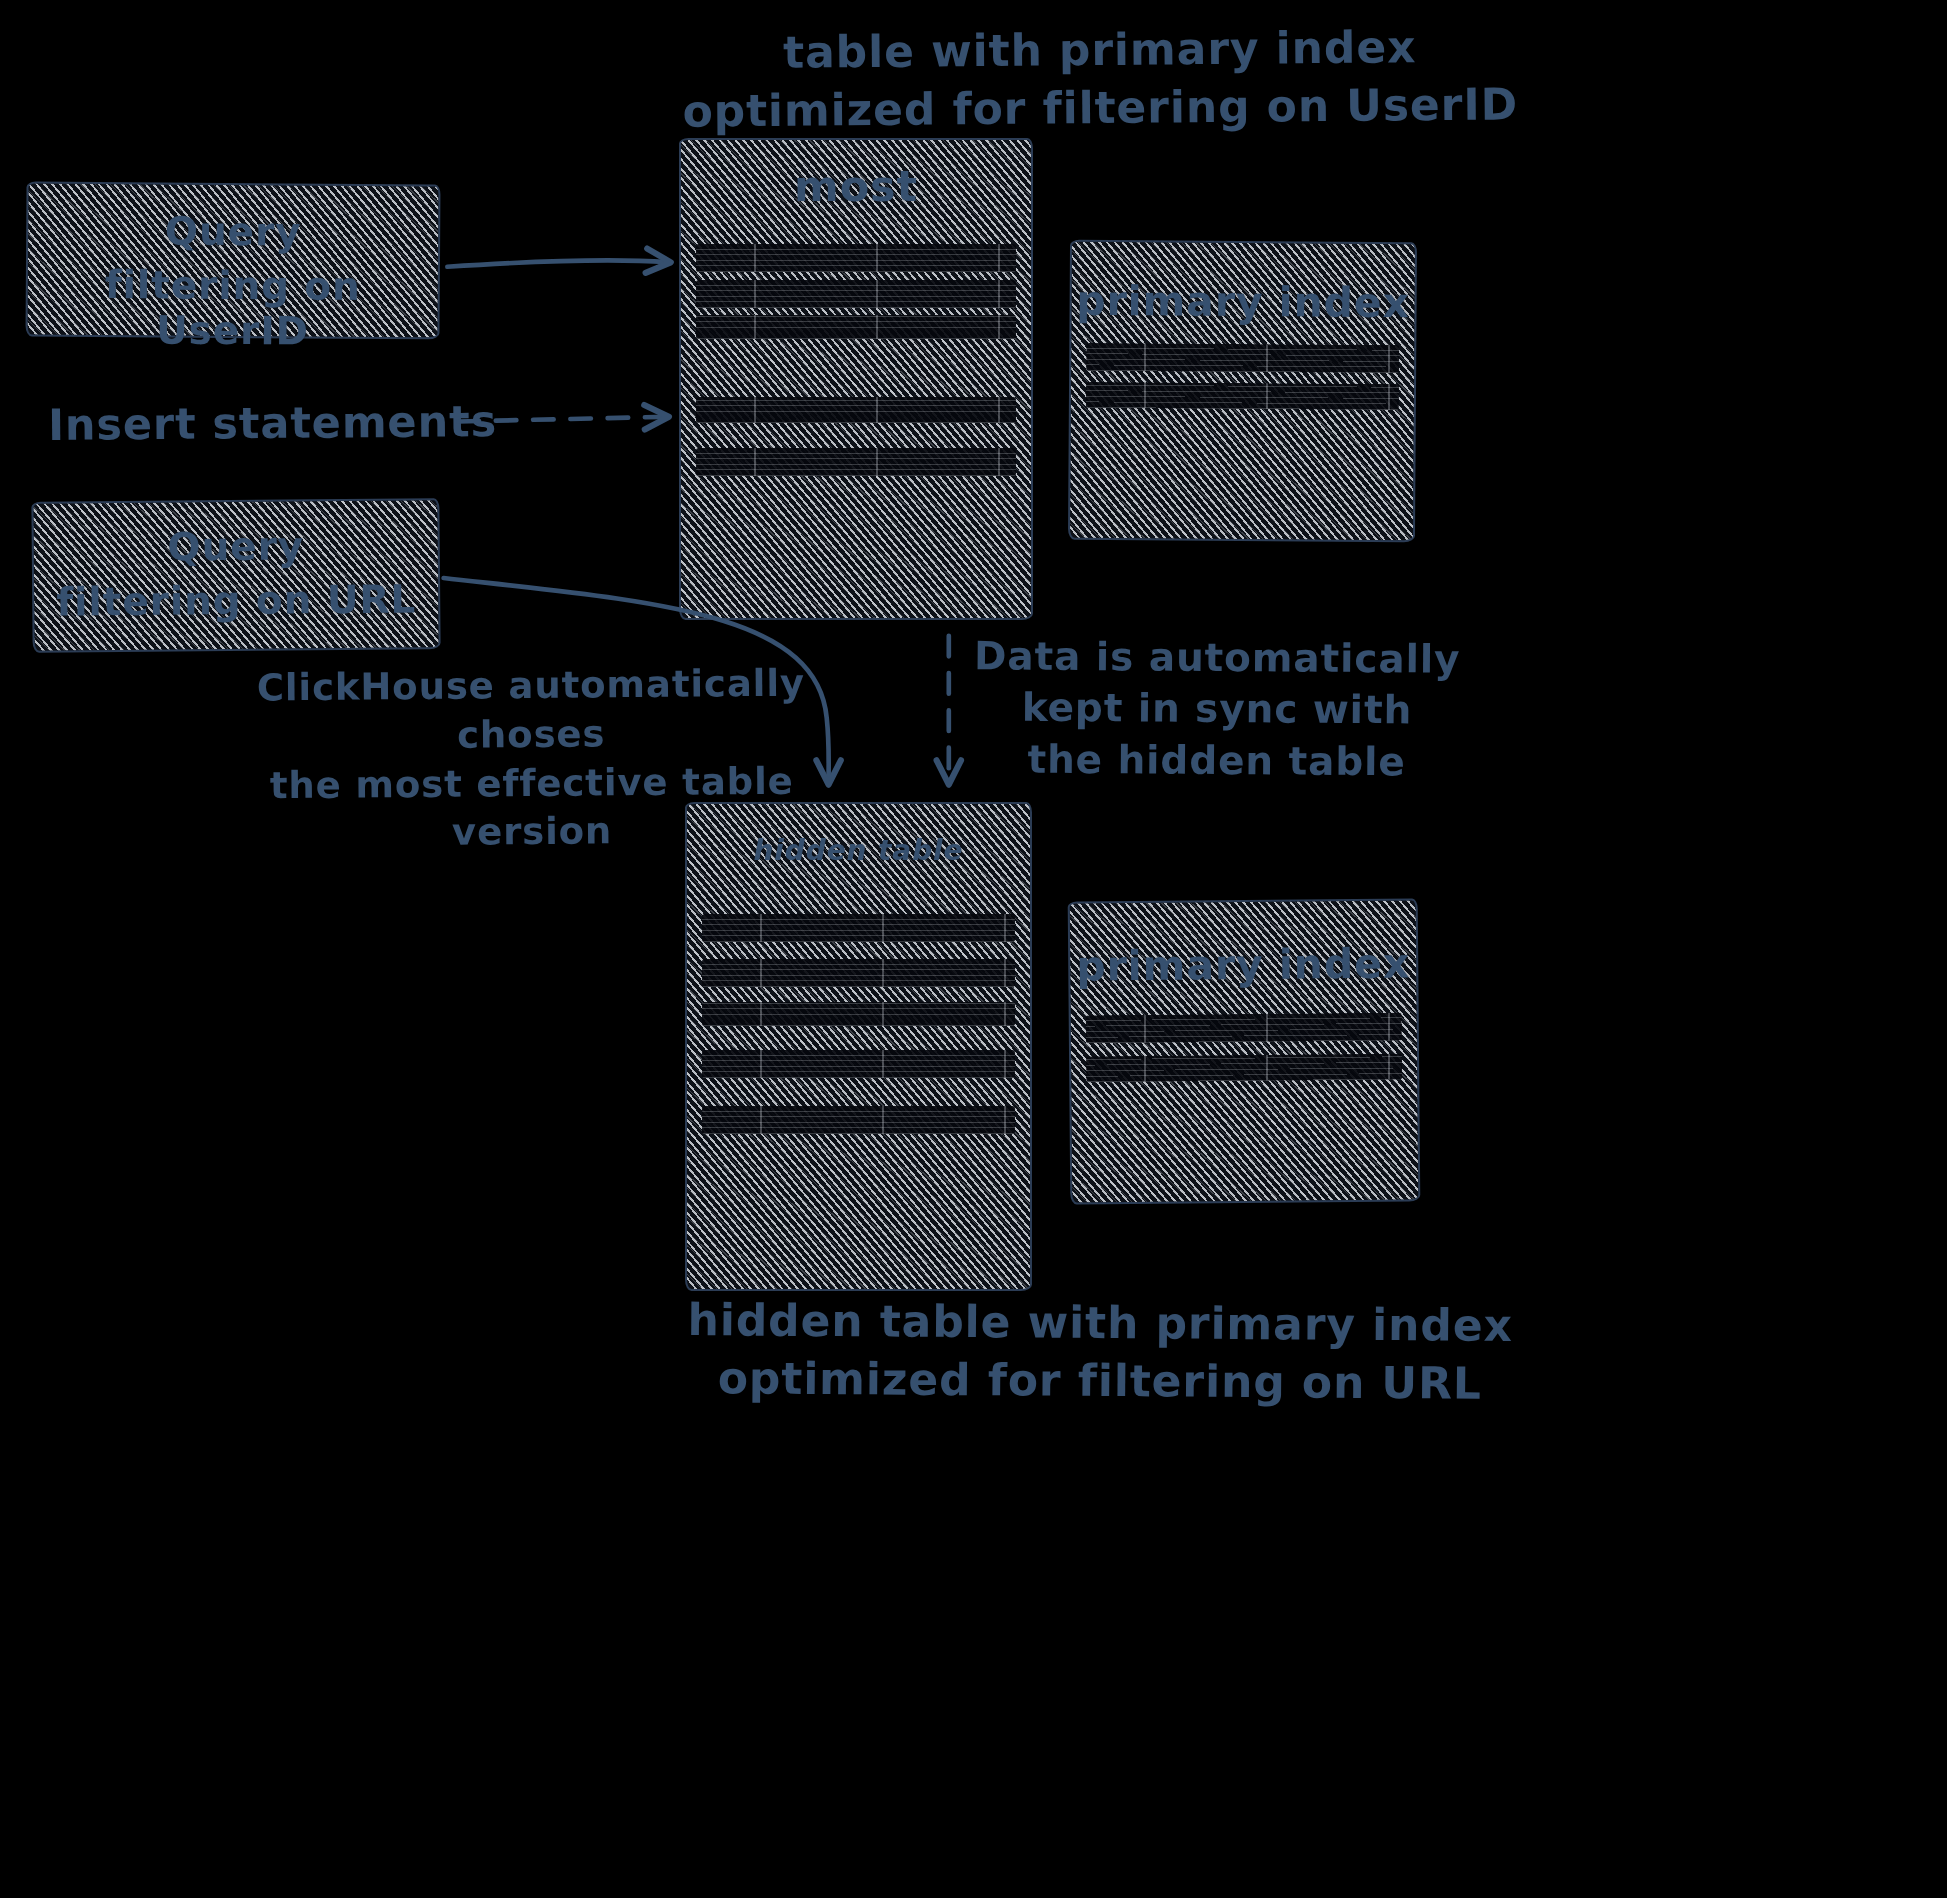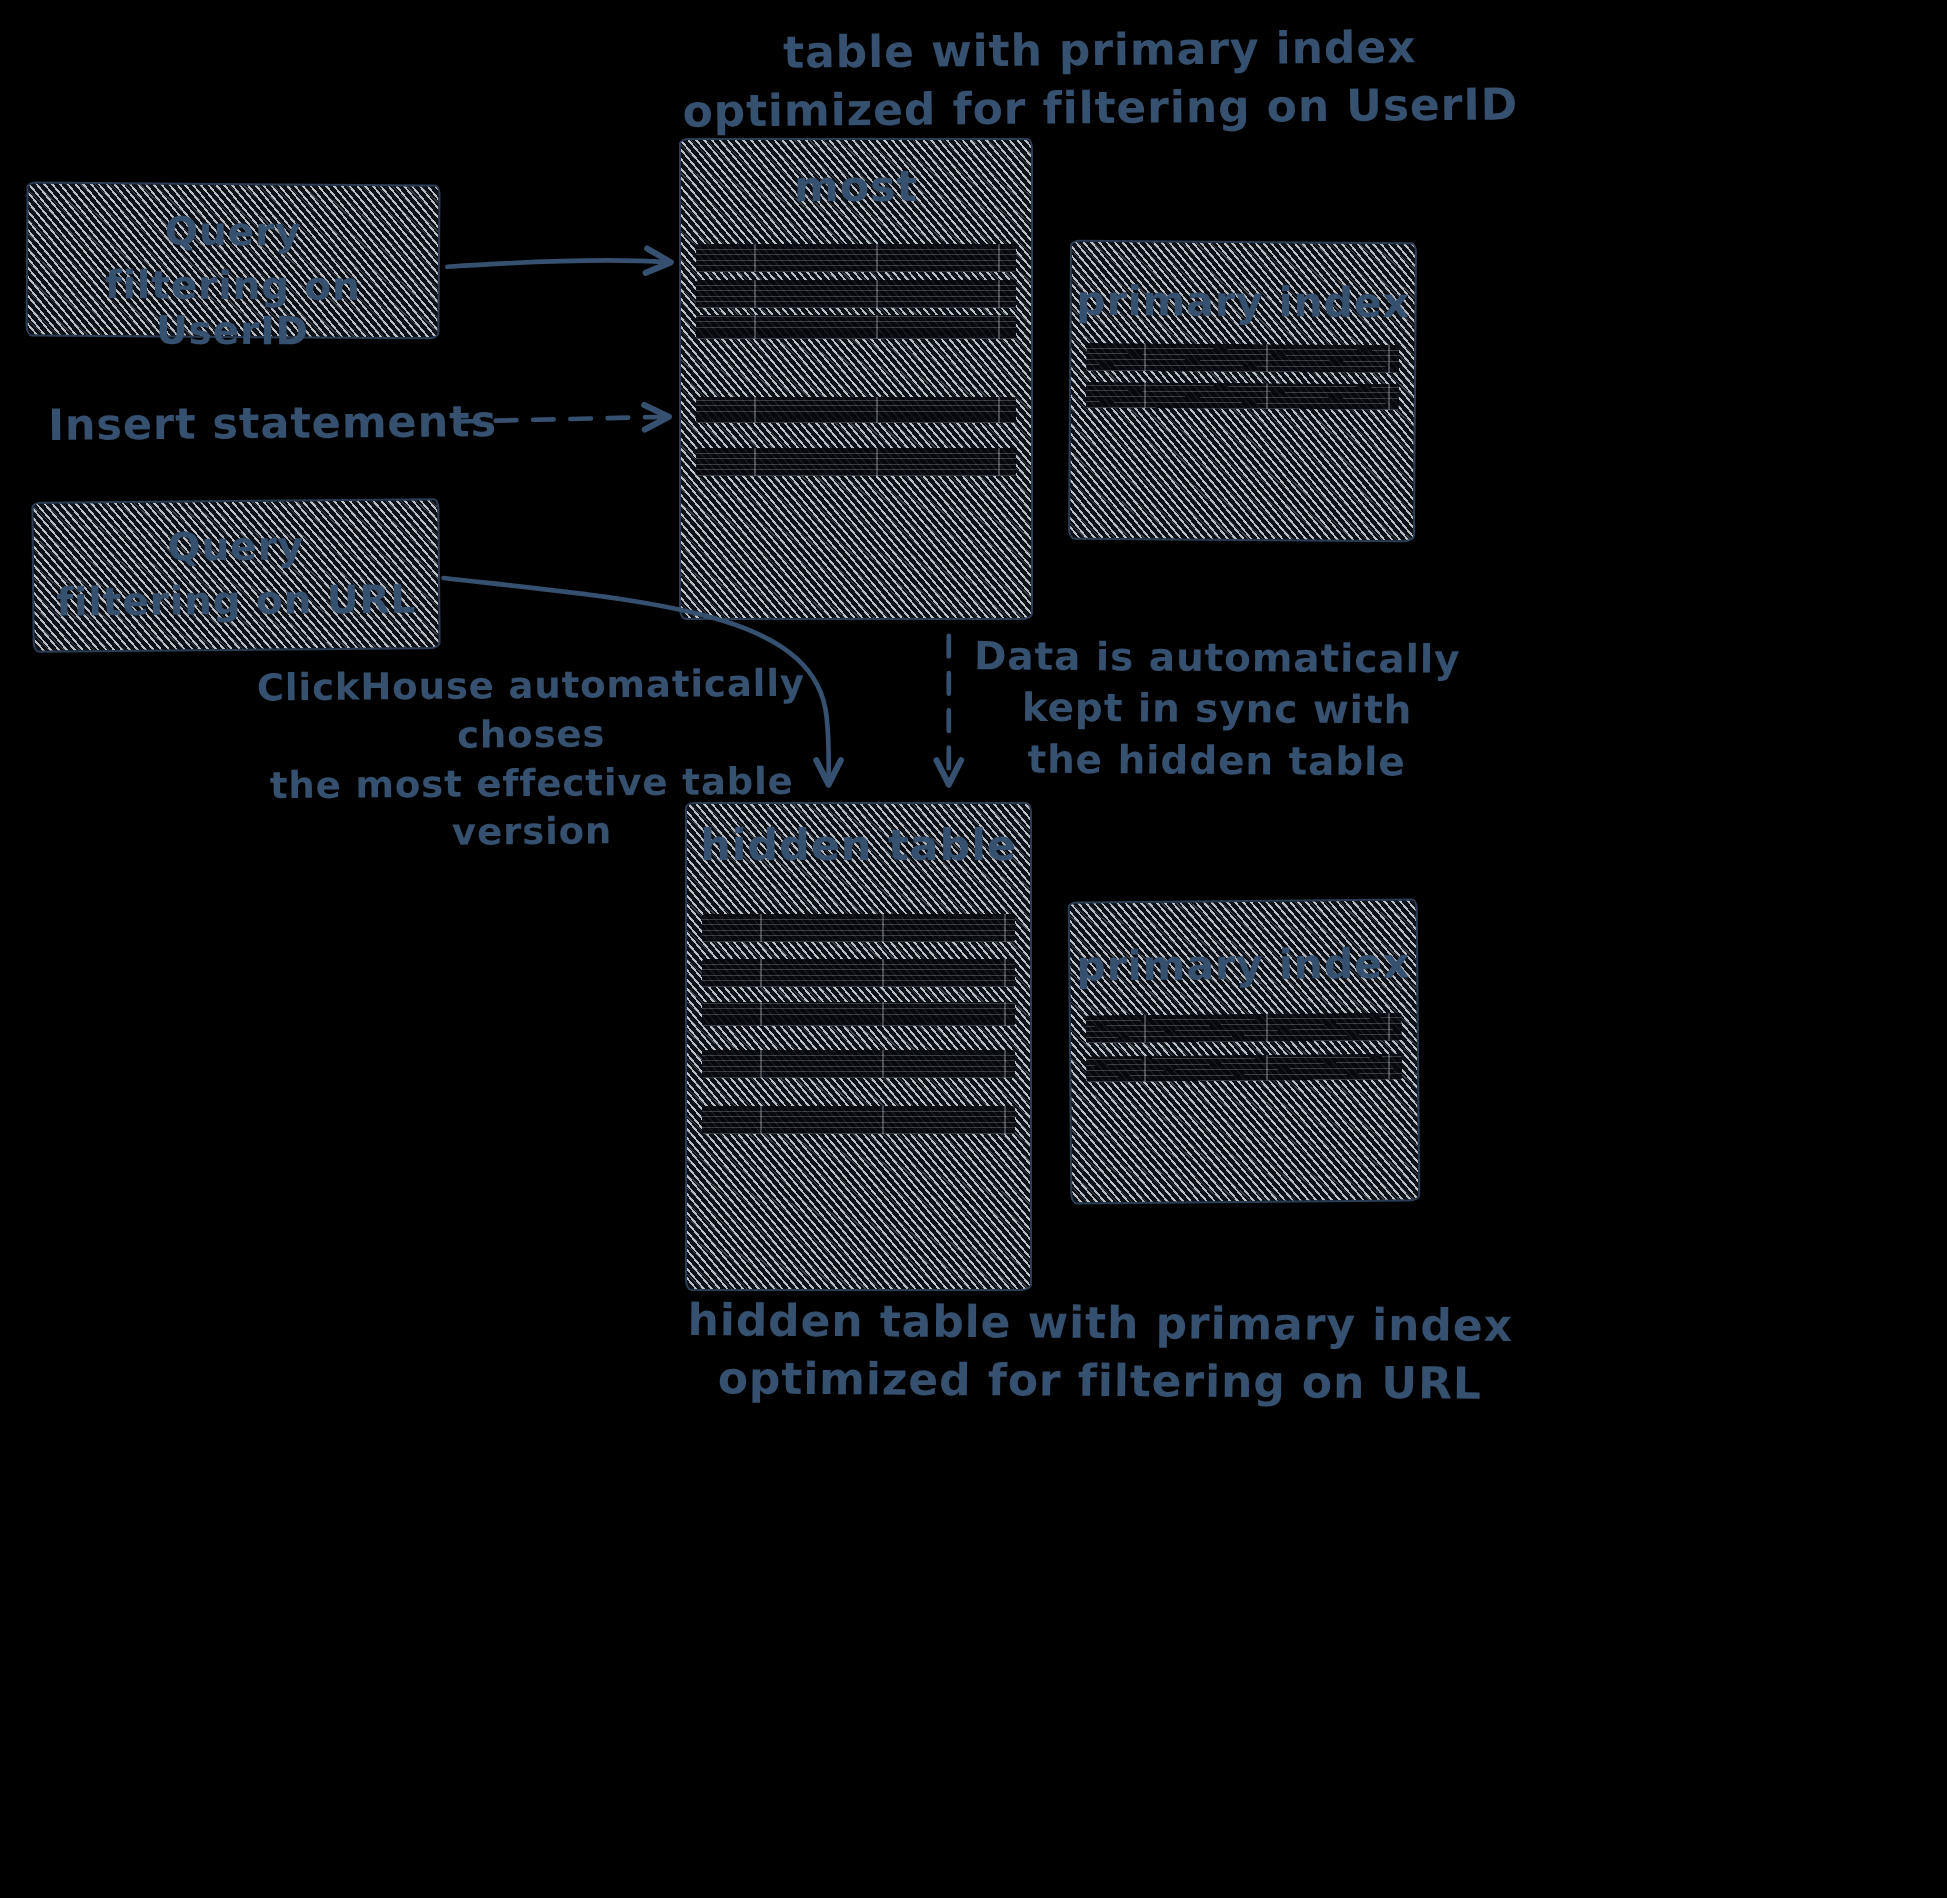--- a/index.html
+++ b/index.html
@@ -126,7 +126,7 @@
   </div>
 
   <div class="box" style="left:685px;top:802px;width:347px;height:489px;">
-    <div class="label" style="top:16px;font-size:43px;">hidden table</div>
+    <div class="label" style="top:30px;font-size:28px;font-style:italic;">hidden table</div>
     <div class="row" style="top:110px;height:28px;"></div>
     <div class="row" style="top:155px;height:28px;"></div>
     <div class="row" style="top:198px;height:24px;"></div>

